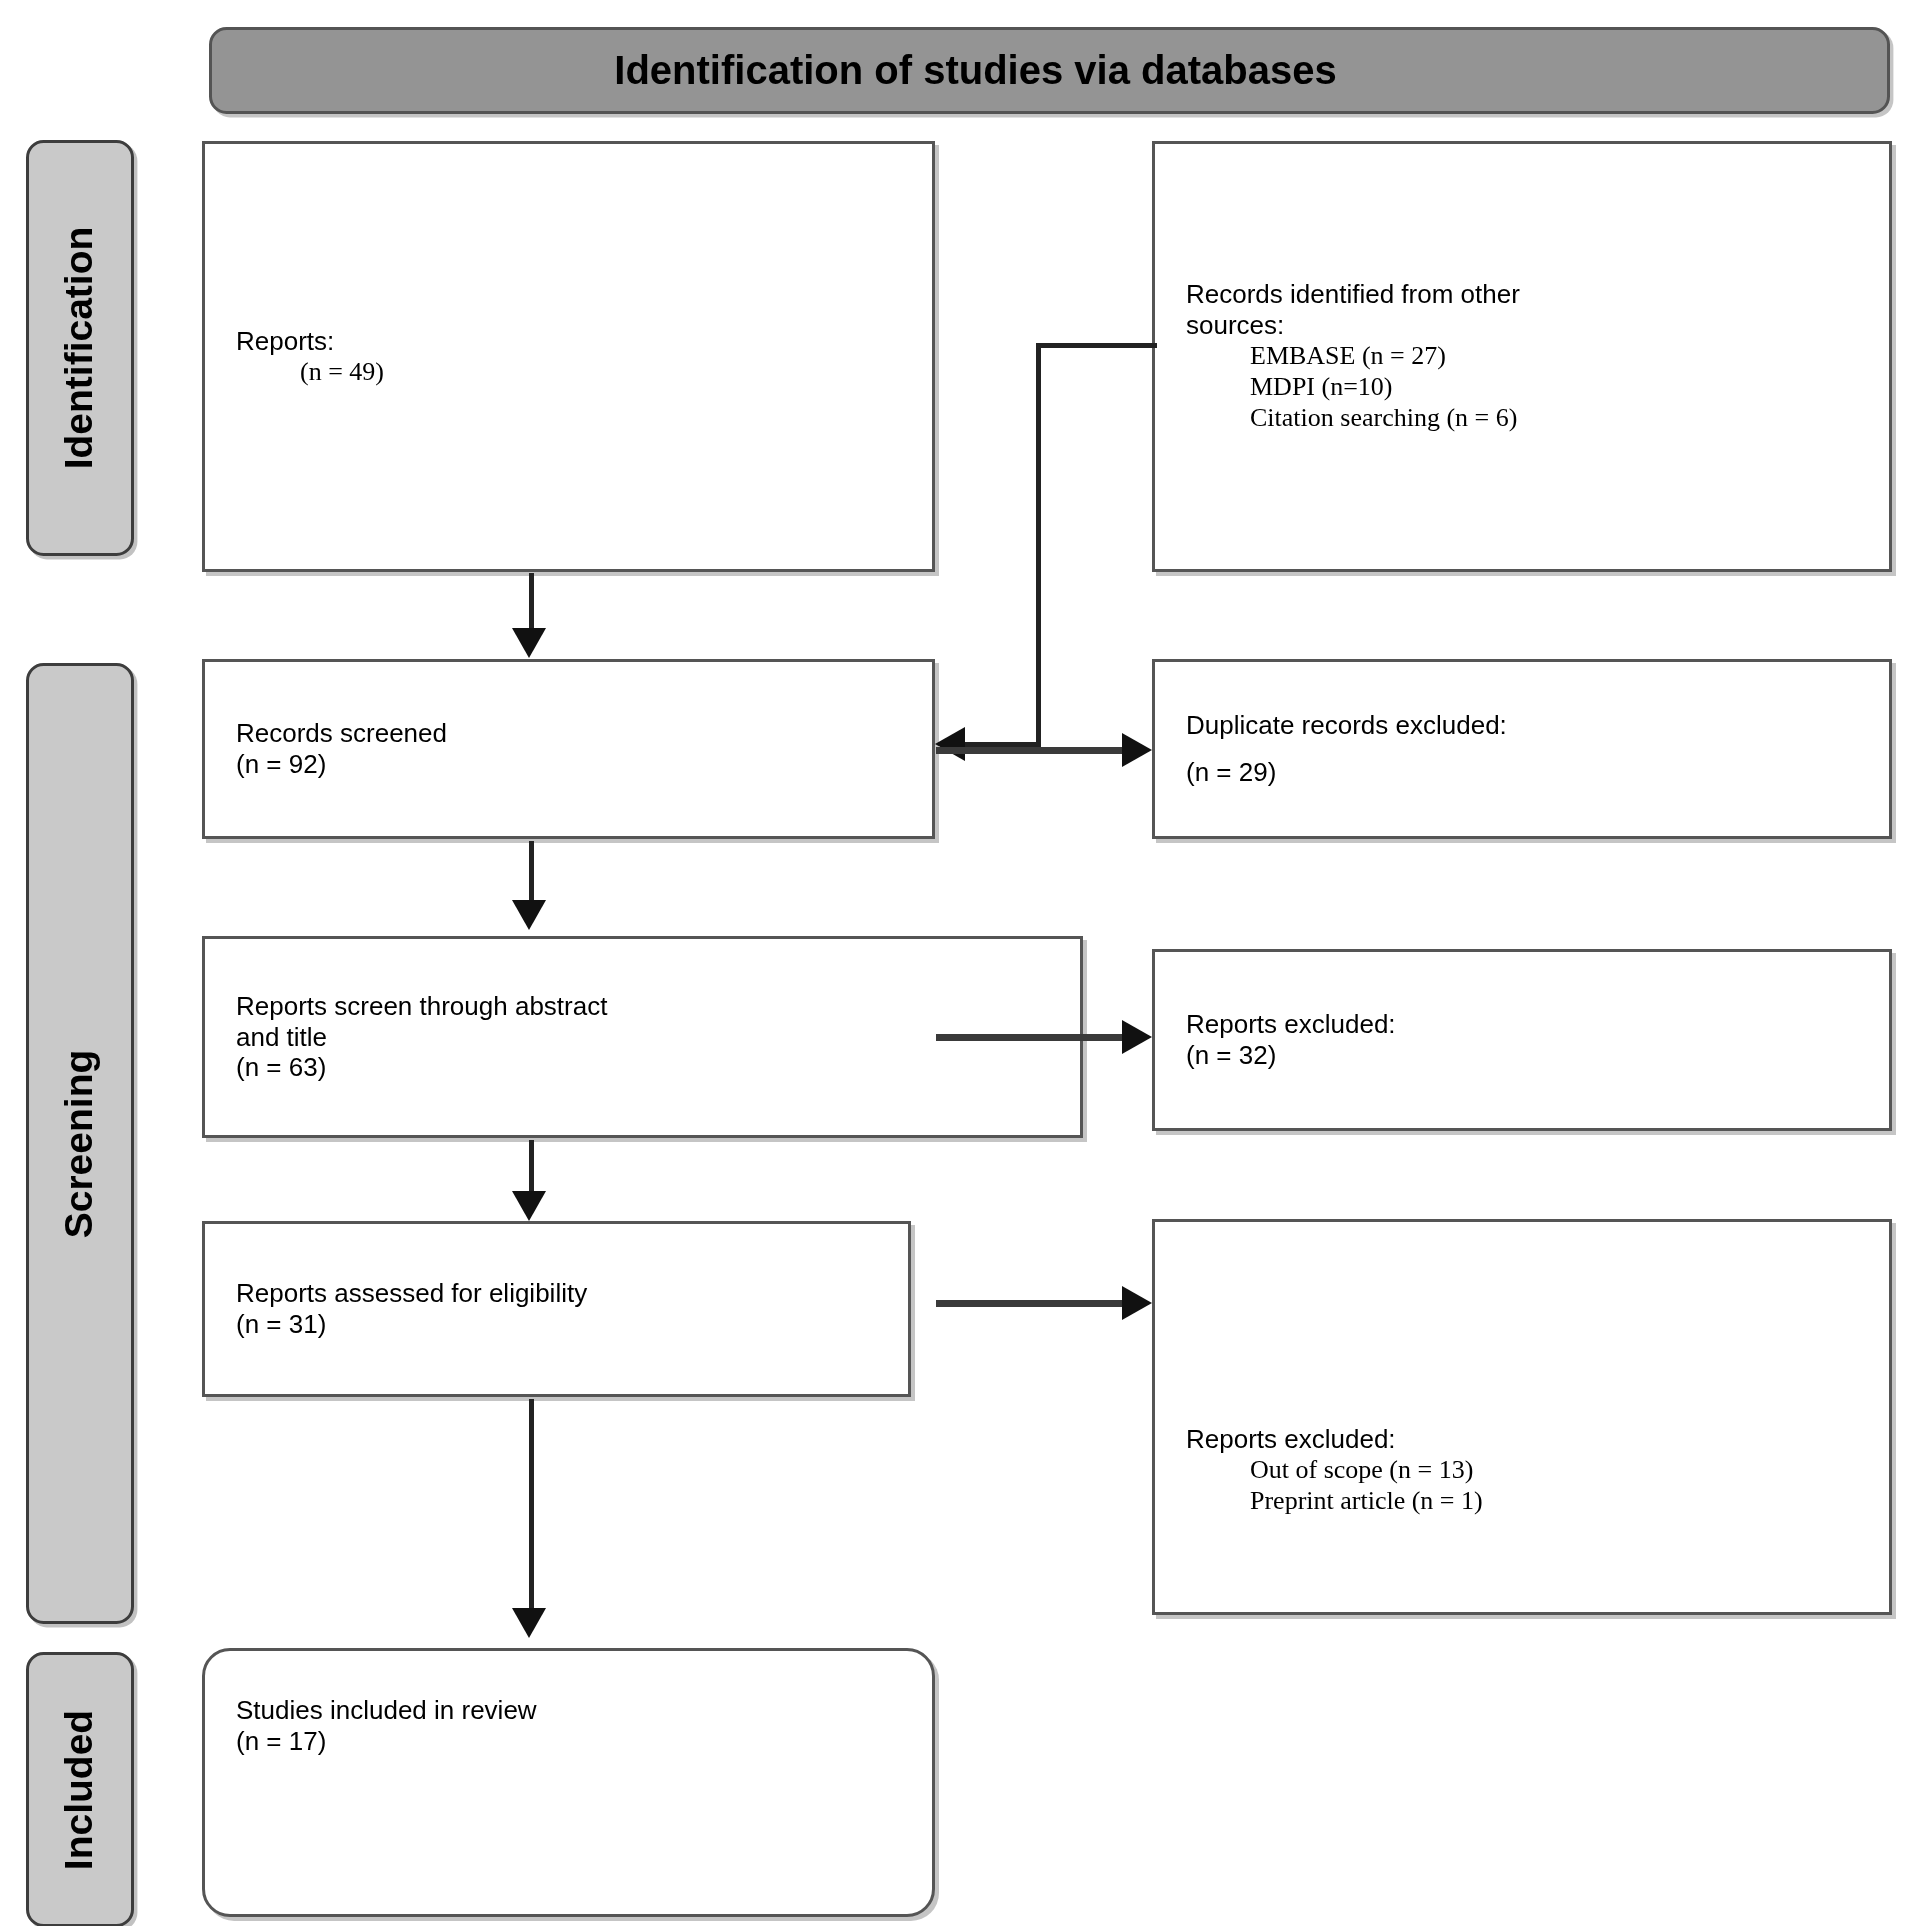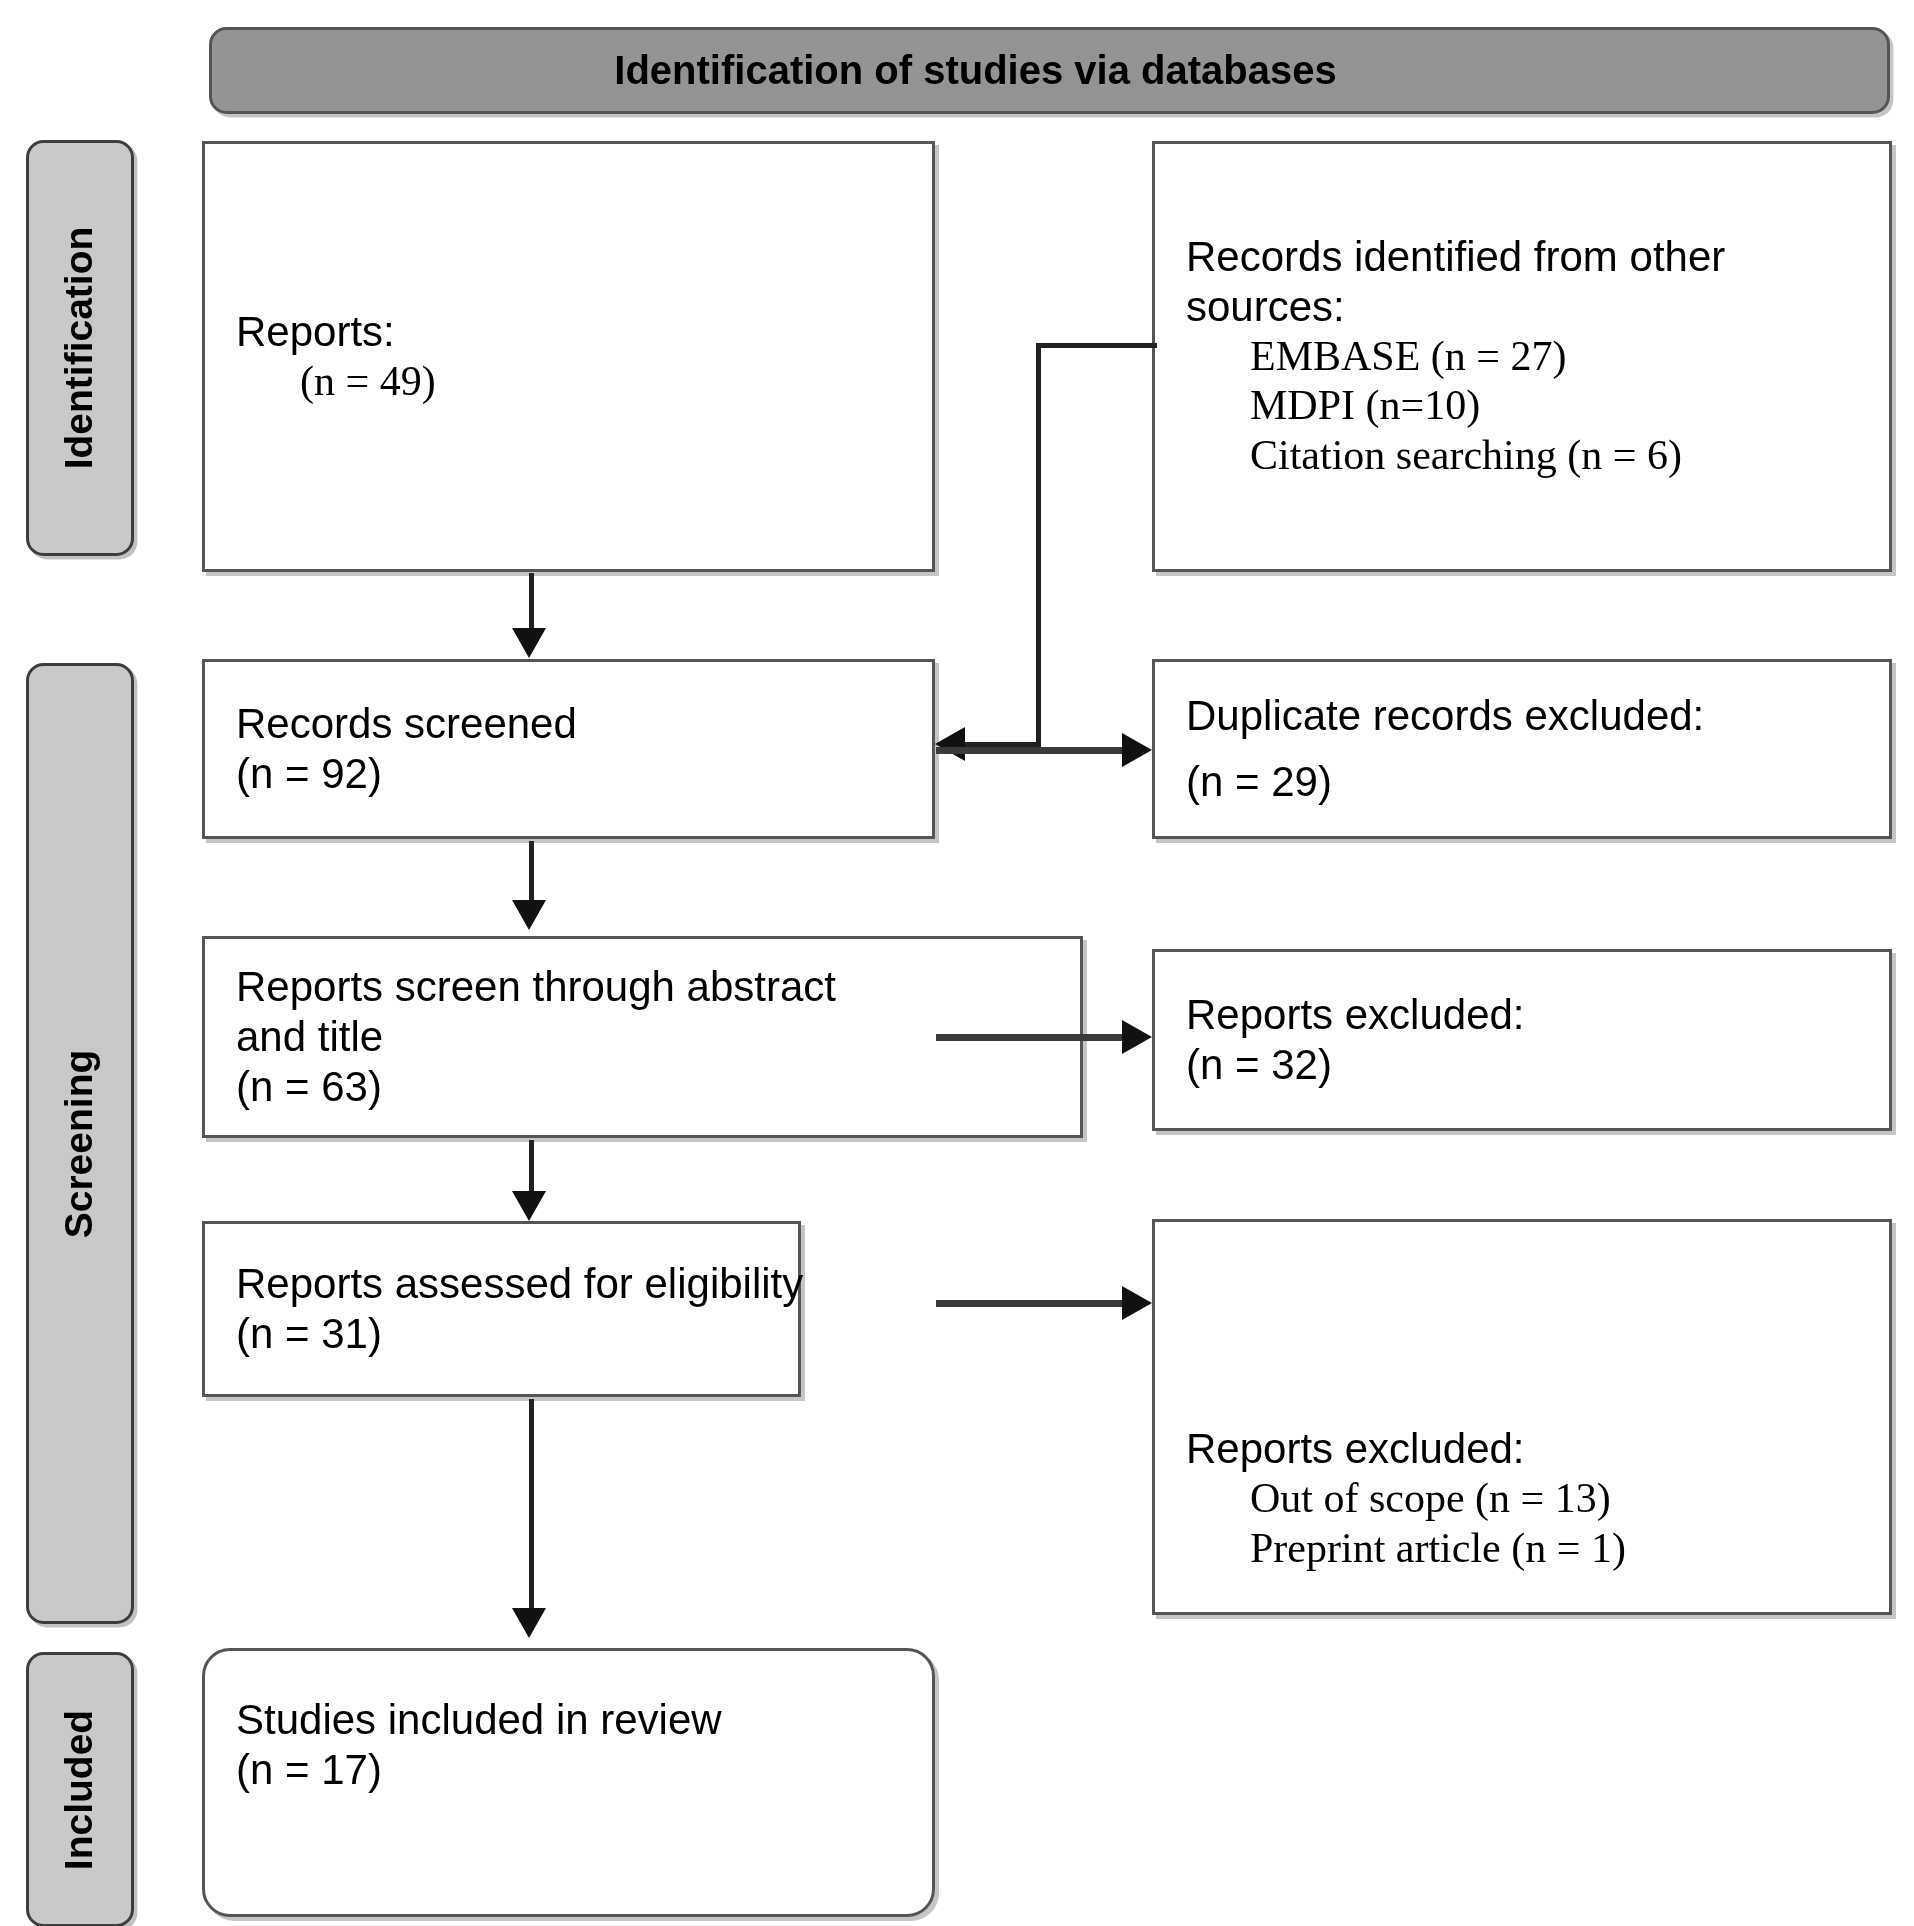--- a/index.html
+++ b/index.html
@@ -70,7 +70,7 @@
     justify-content: center;
   }
   .node .line {
-    font-size: 42px;
+    font-size: 26px;
     line-height: 1.19;
     color: #000000;
     padding-left: 31px;

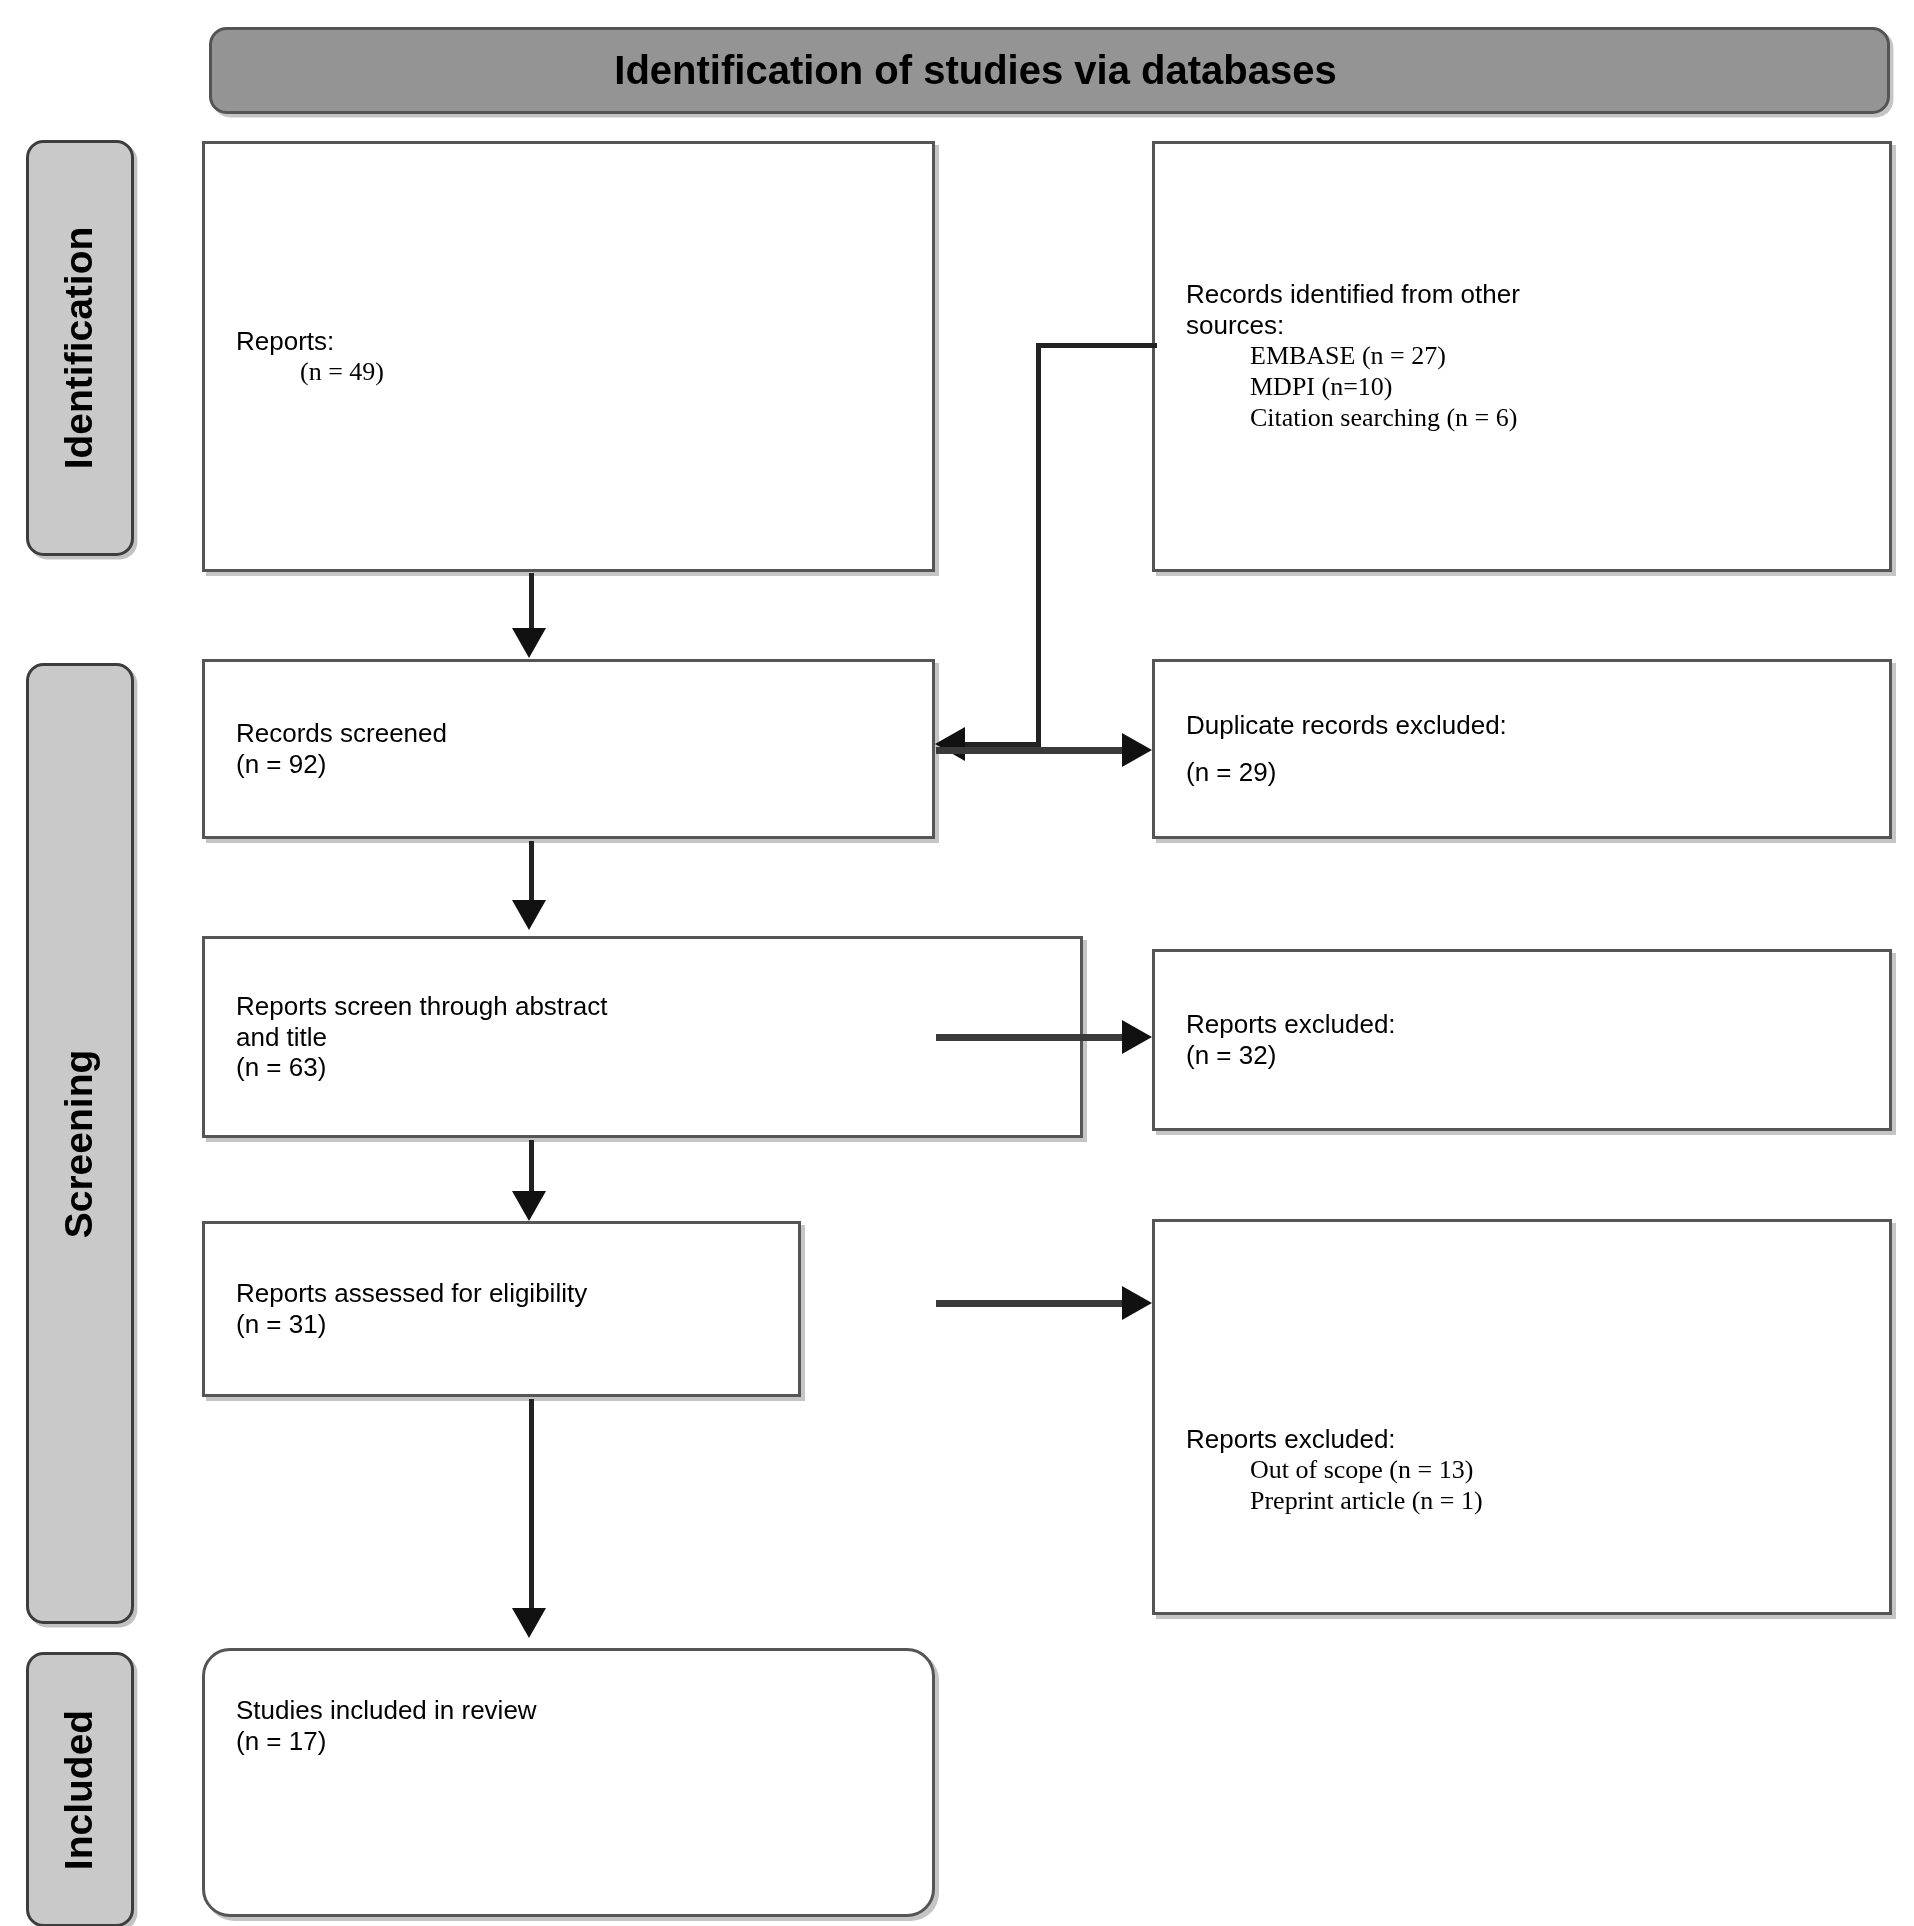--- a/index.html
+++ b/index.html
@@ -170,7 +170,7 @@
     <div class="line">(n = 32)</div>
   </div>
 
-  <div class="node" style="left:202px; top:1221px; width:599px; height:176px;">
+  <div class="node" style="left:202px; top:1221px; width:709px; height:176px;">
     <div class="line">Reports assessed for eligibility</div>
     <div class="line">(n = 31)</div>
   </div>

